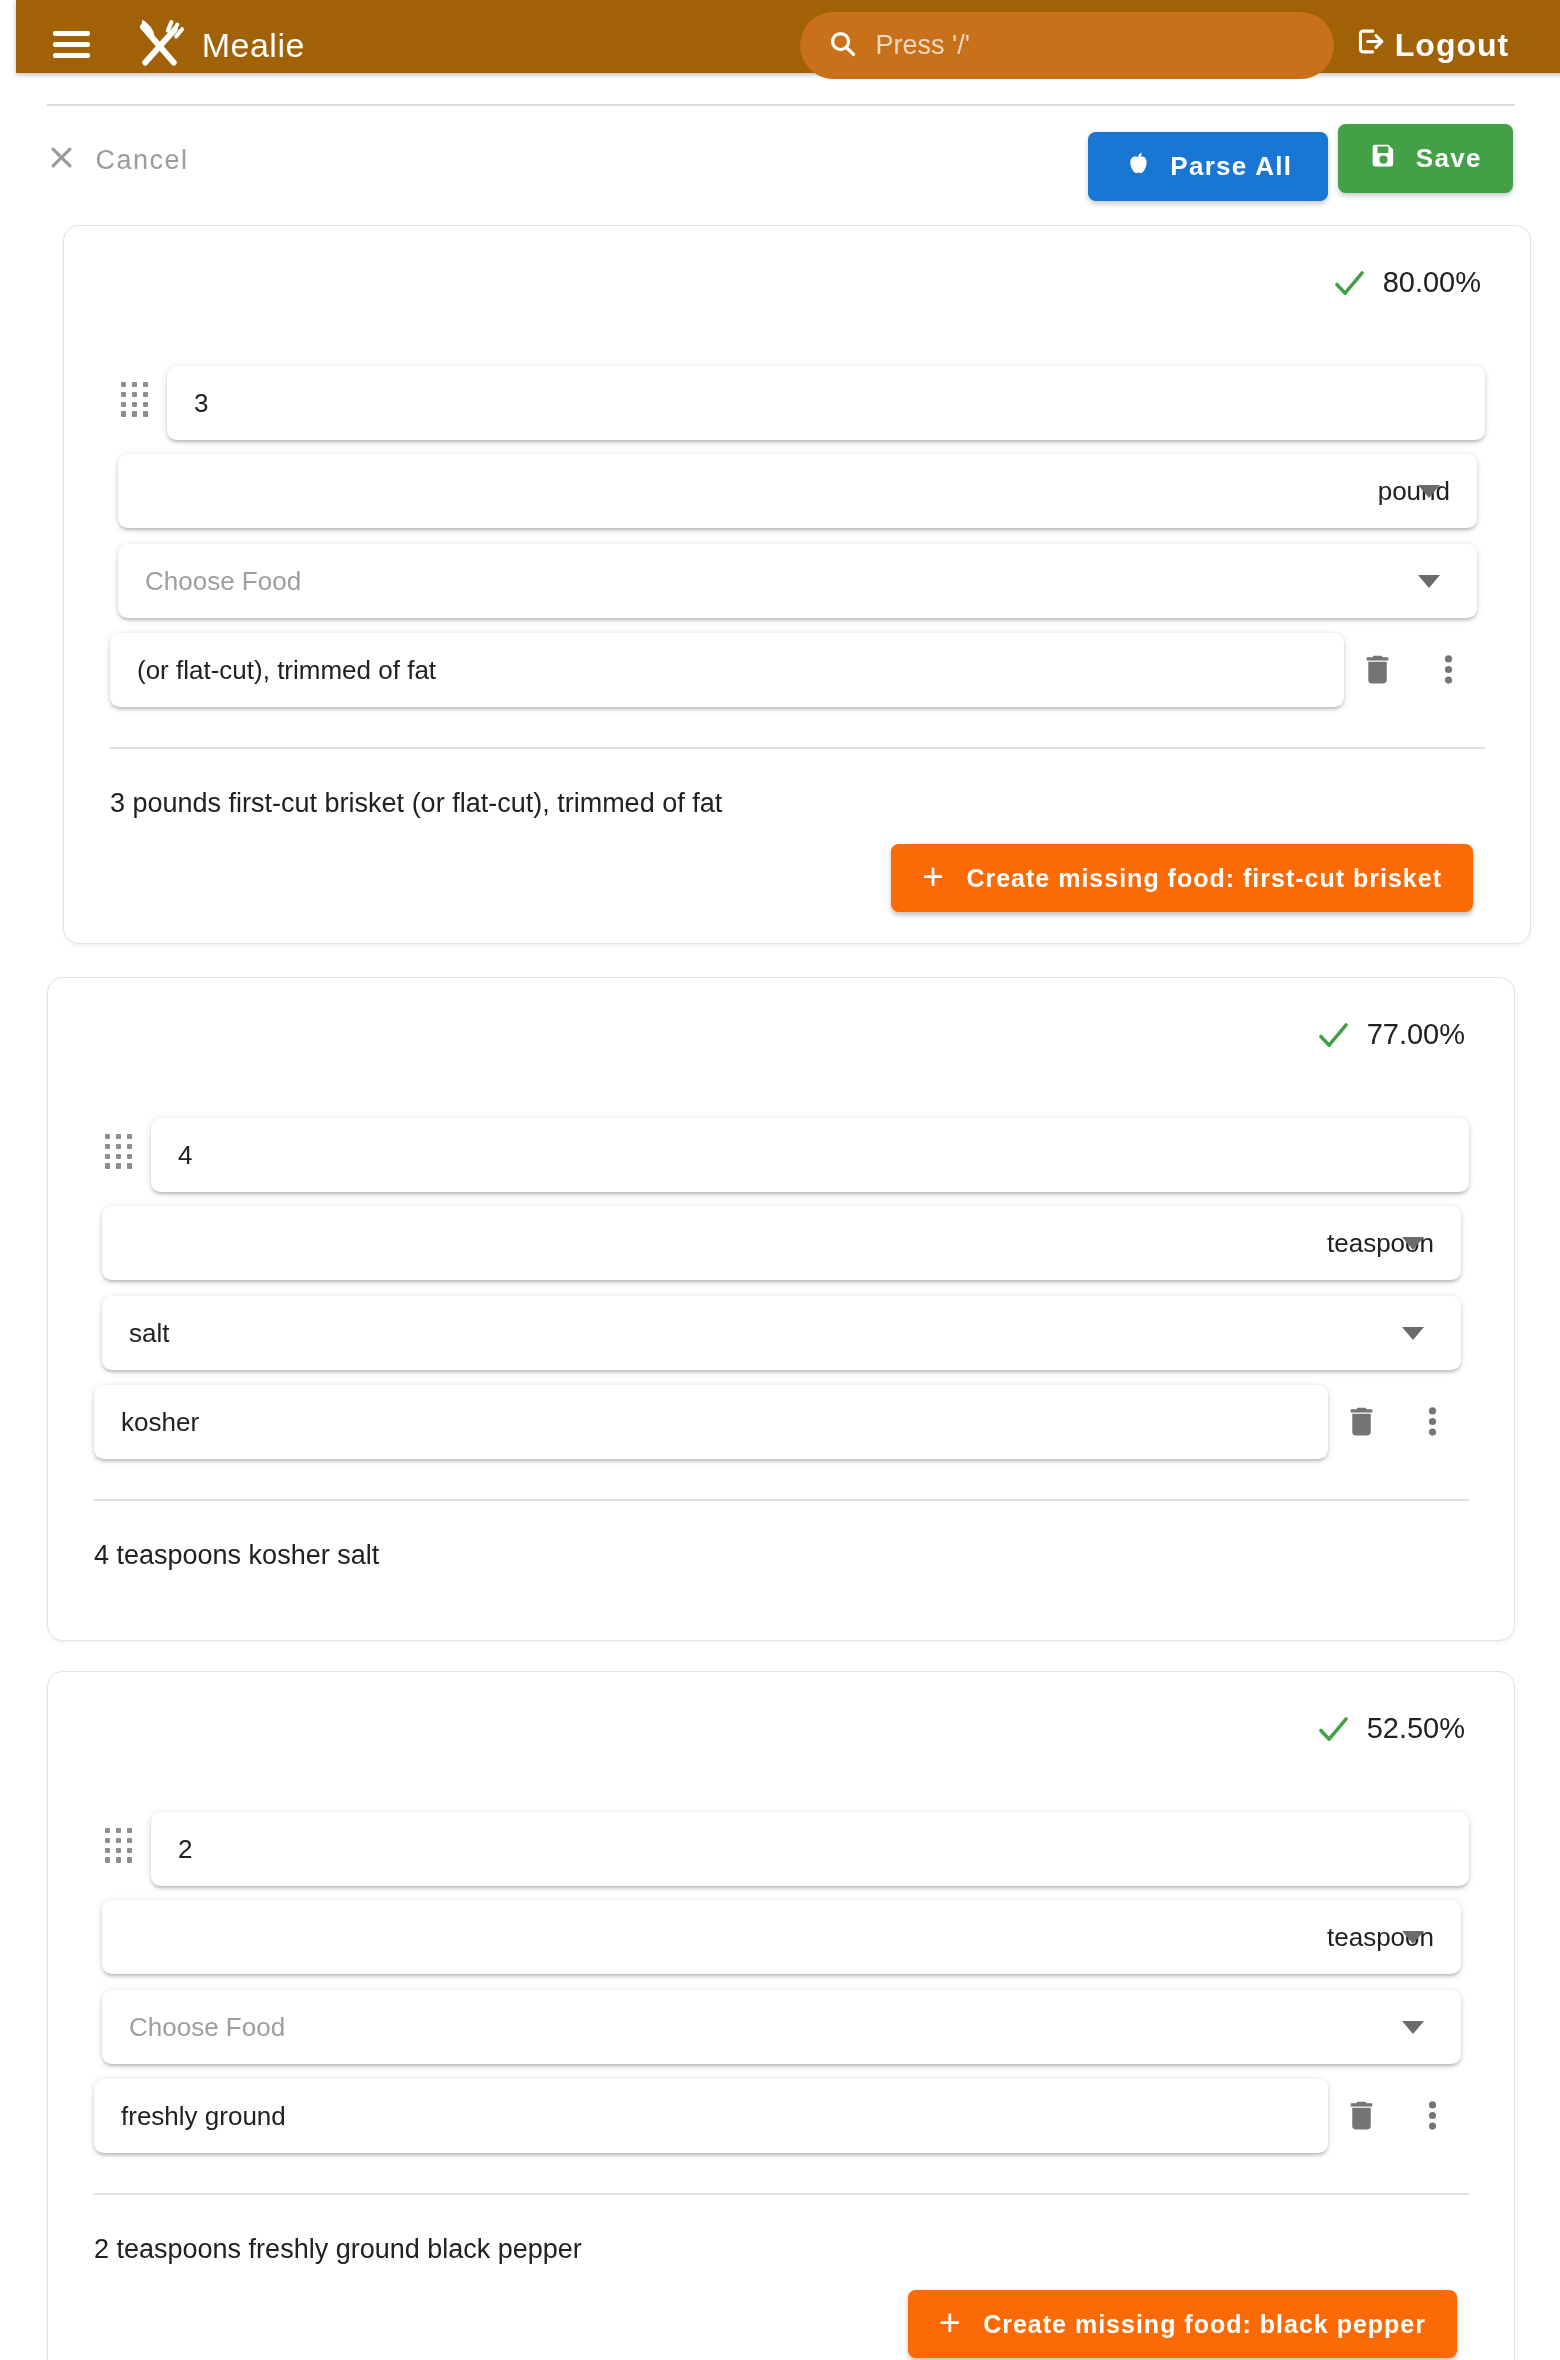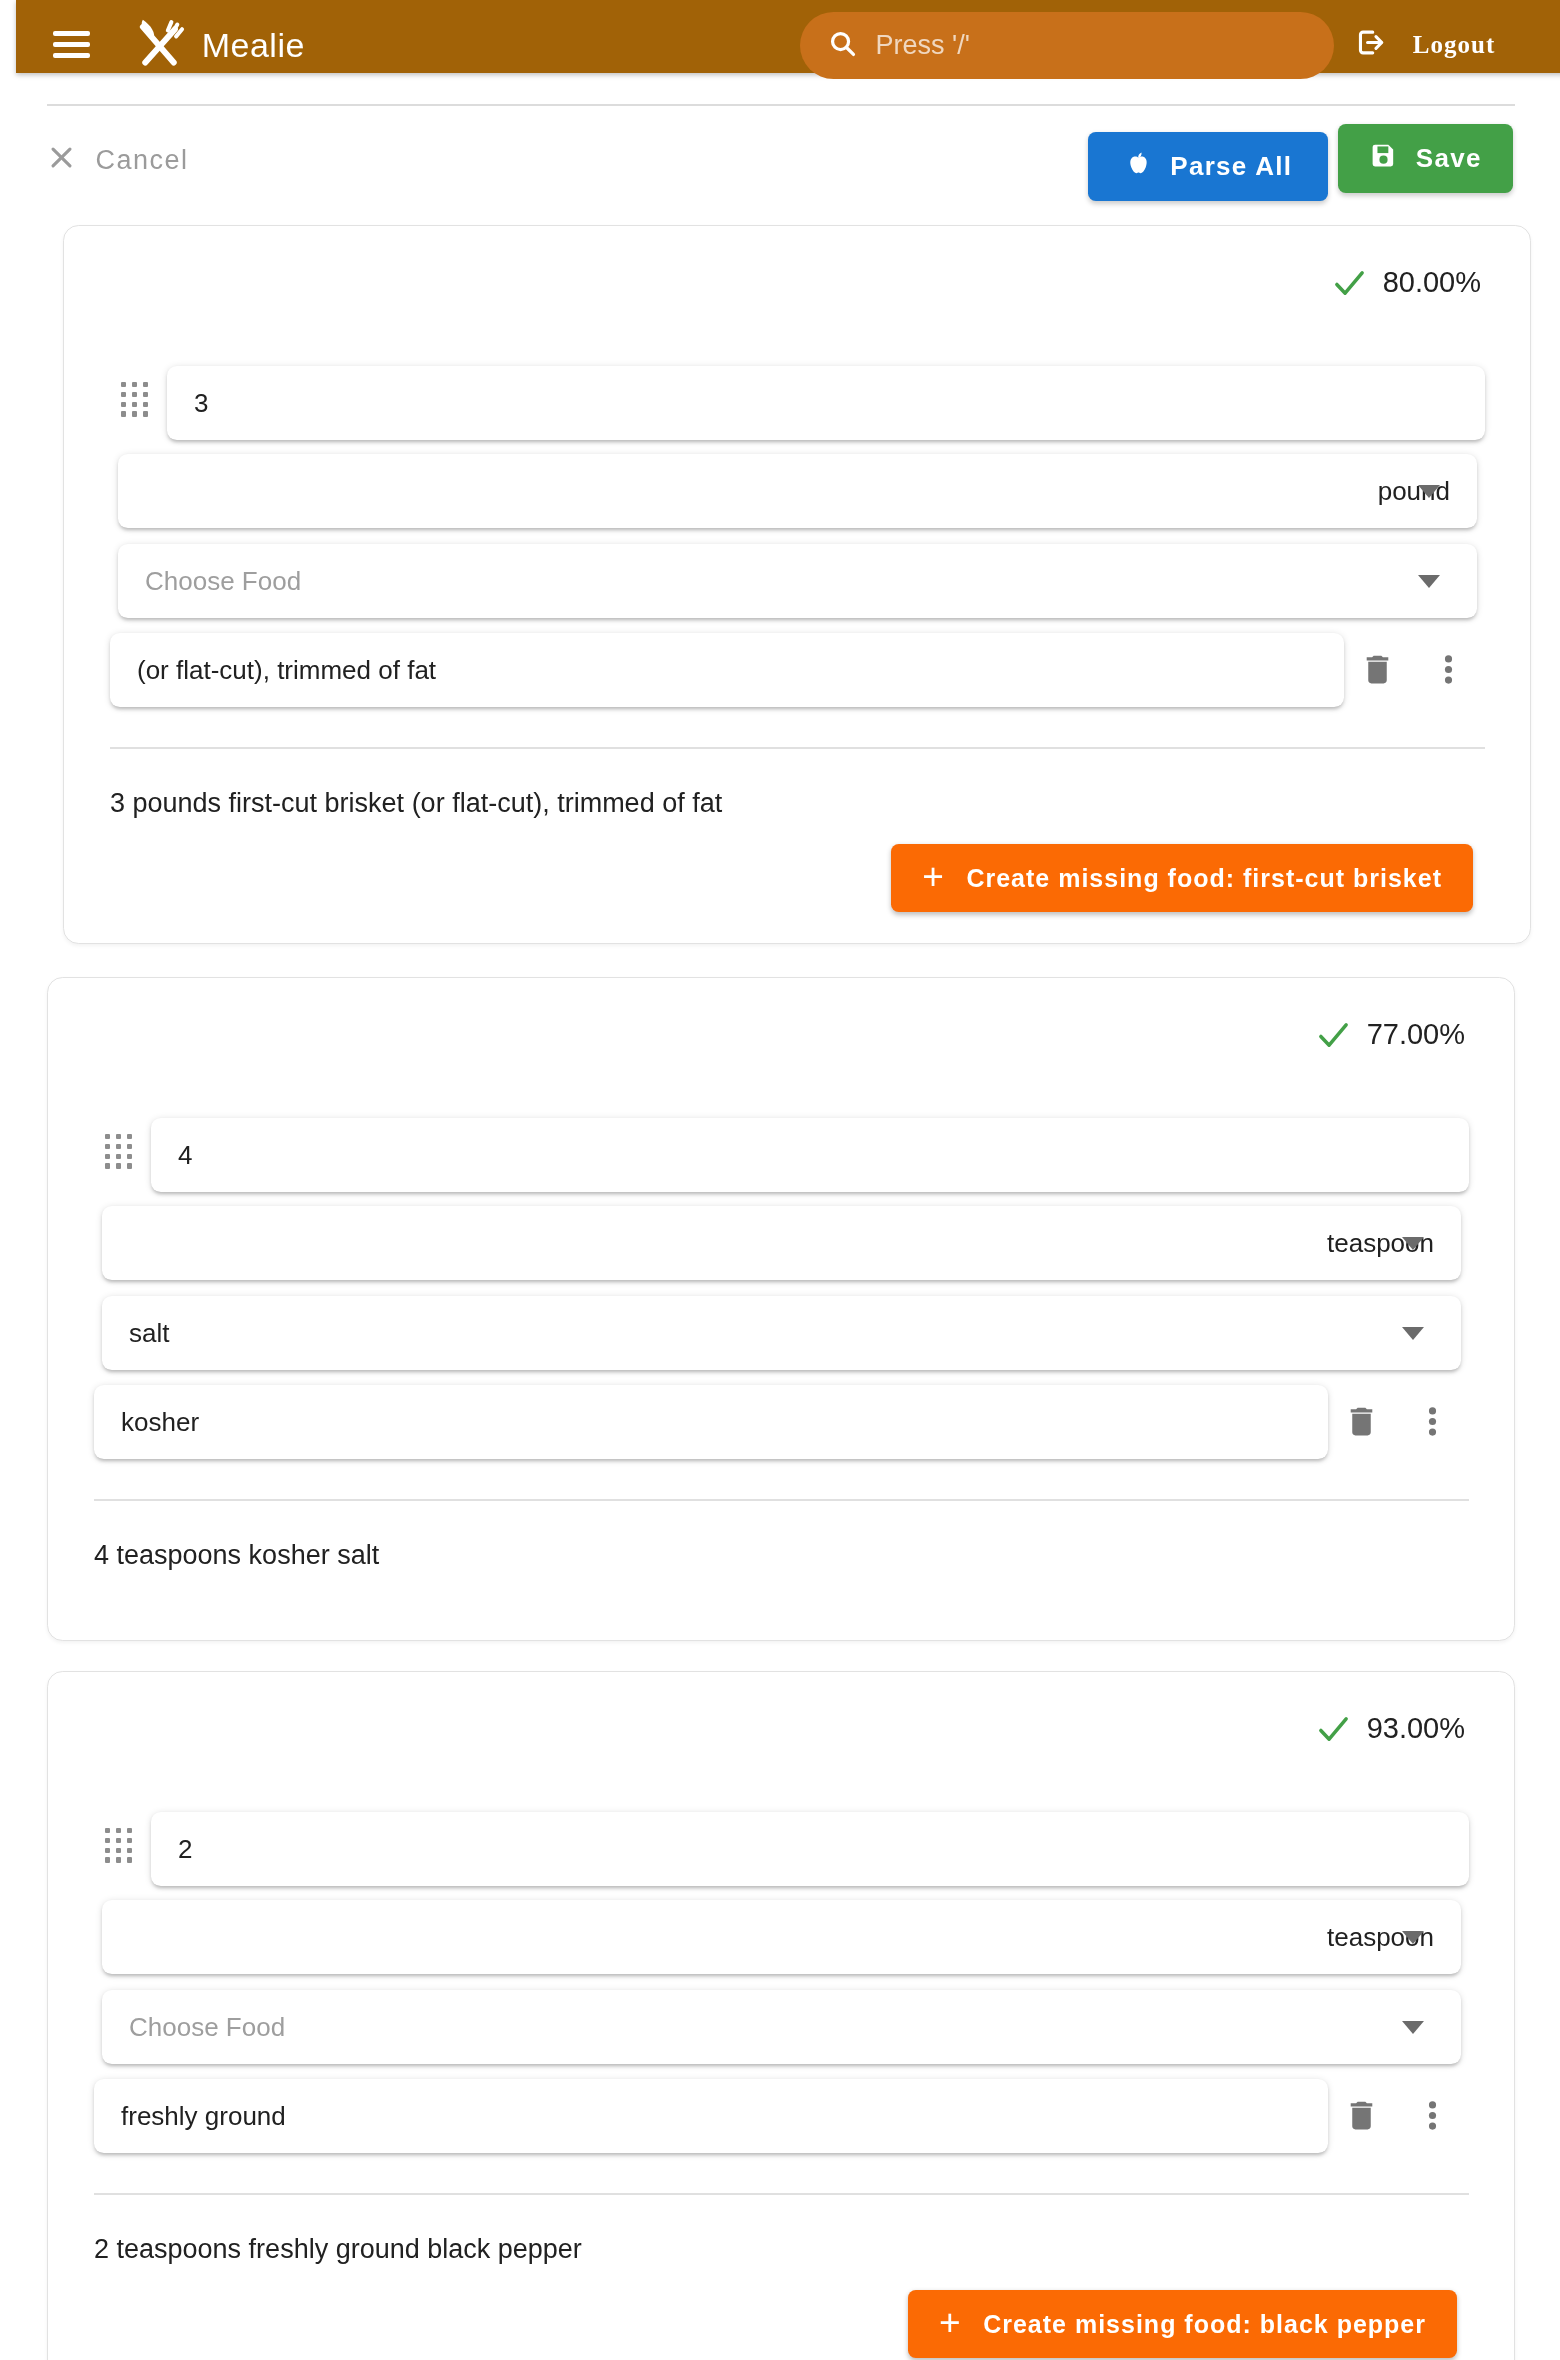--- a/index.html
+++ b/index.html
@@ -20,8 +20,8 @@
                      font-family:"Liberation Sans",sans-serif;margin-left:15.6px;}
   .search-pill input::placeholder{color:rgba(255,255,255,.72);}
   .logout-btn{position:absolute;left:1330px;top:15.6px;height:59px;border:none;background:transparent;color:#fff;
-              display:flex;align-items:center;gap:28px;cursor:pointer;font-family:Liberation Serif, serif;
-              font-size:25px;font-weight:600;letter-spacing:1px;padding:0 7.8px;}
+              display:flex;align-items:center;gap:10px;cursor:pointer;font-family:Liberation Sans, sans-serif;
+              font-size:32px;font-weight:600;letter-spacing:1px;padding:0 7.8px;}
 
   
   .top-divider{position:absolute;left:47px;top:104px;width:1468px;height:0;border-top:2px solid #DCDCDC;}

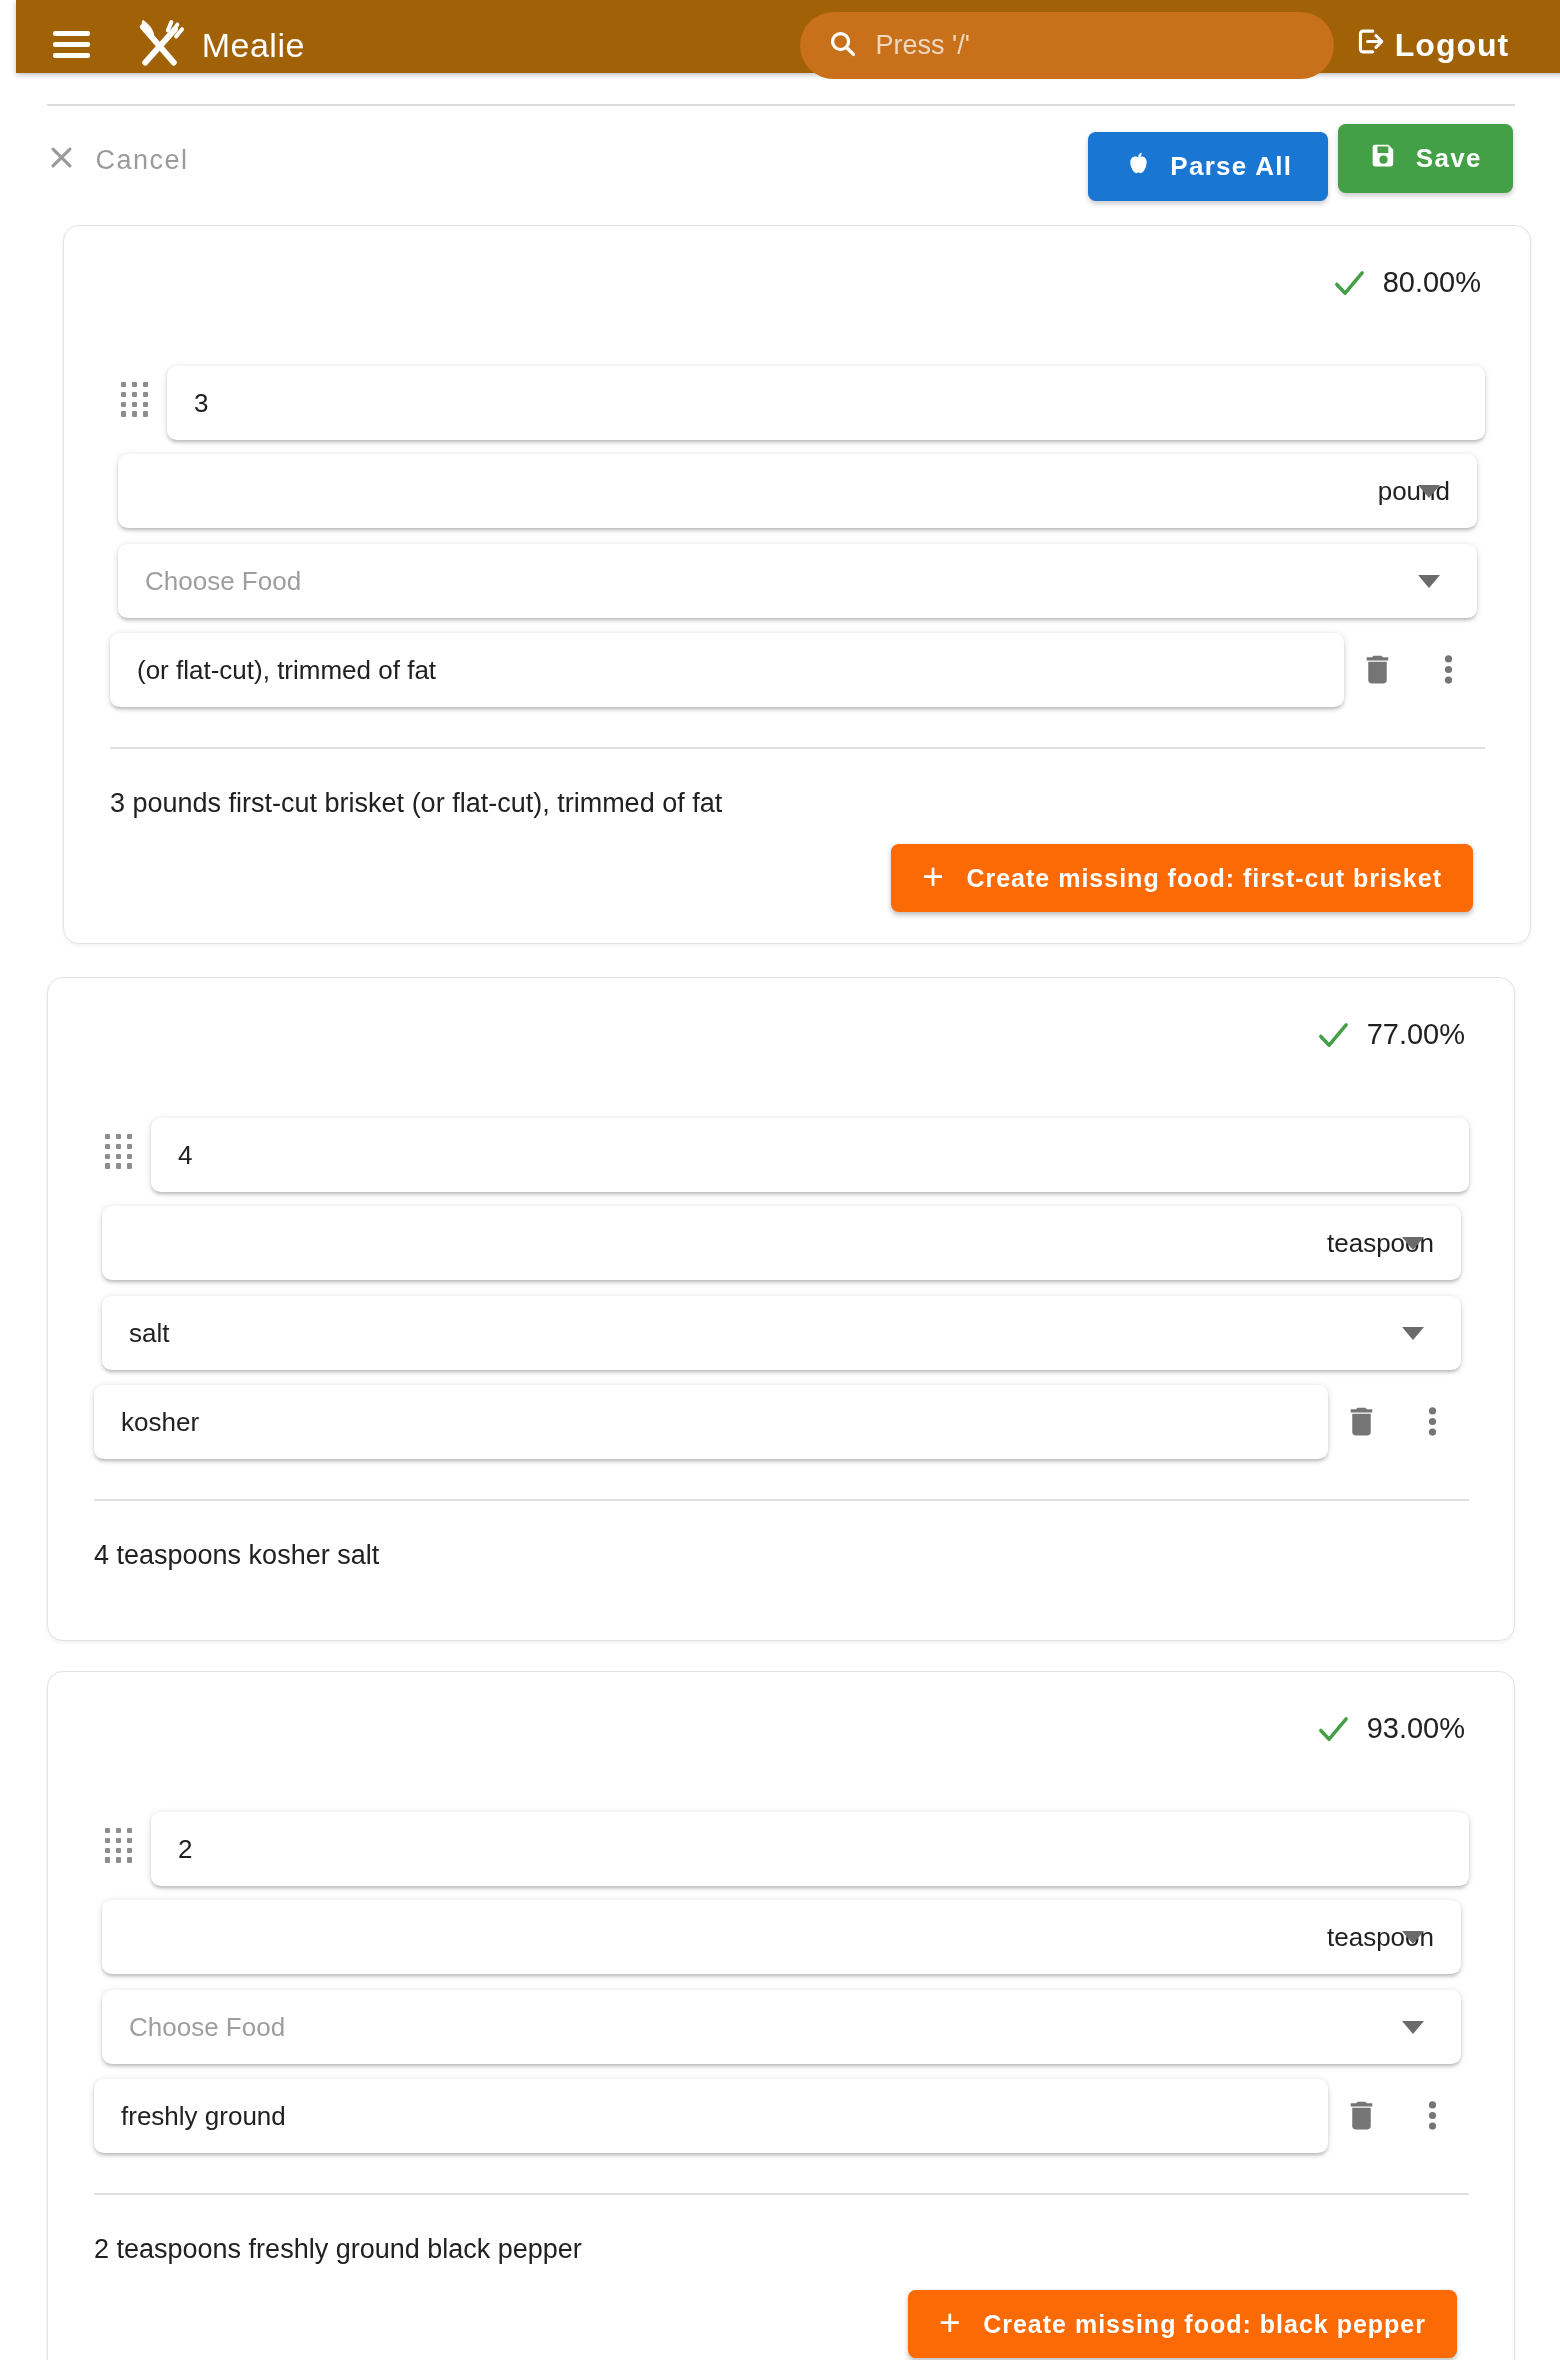--- a/index.html
+++ b/index.html
@@ -249,7 +249,7 @@
       <svg width="35" height="35" viewBox="0 0 36 36" fill="none" stroke="#43A047" stroke-width="3.6" stroke-linecap="round" stroke-linejoin="round">
           <polyline points="5,20 13.5,29 31,8"></polyline>
         </svg>
-      <span>93.00%</span>
+      <span>52.50%</span>
     </div>
     <button class="drag" aria-label="drag">
       <i></i>

